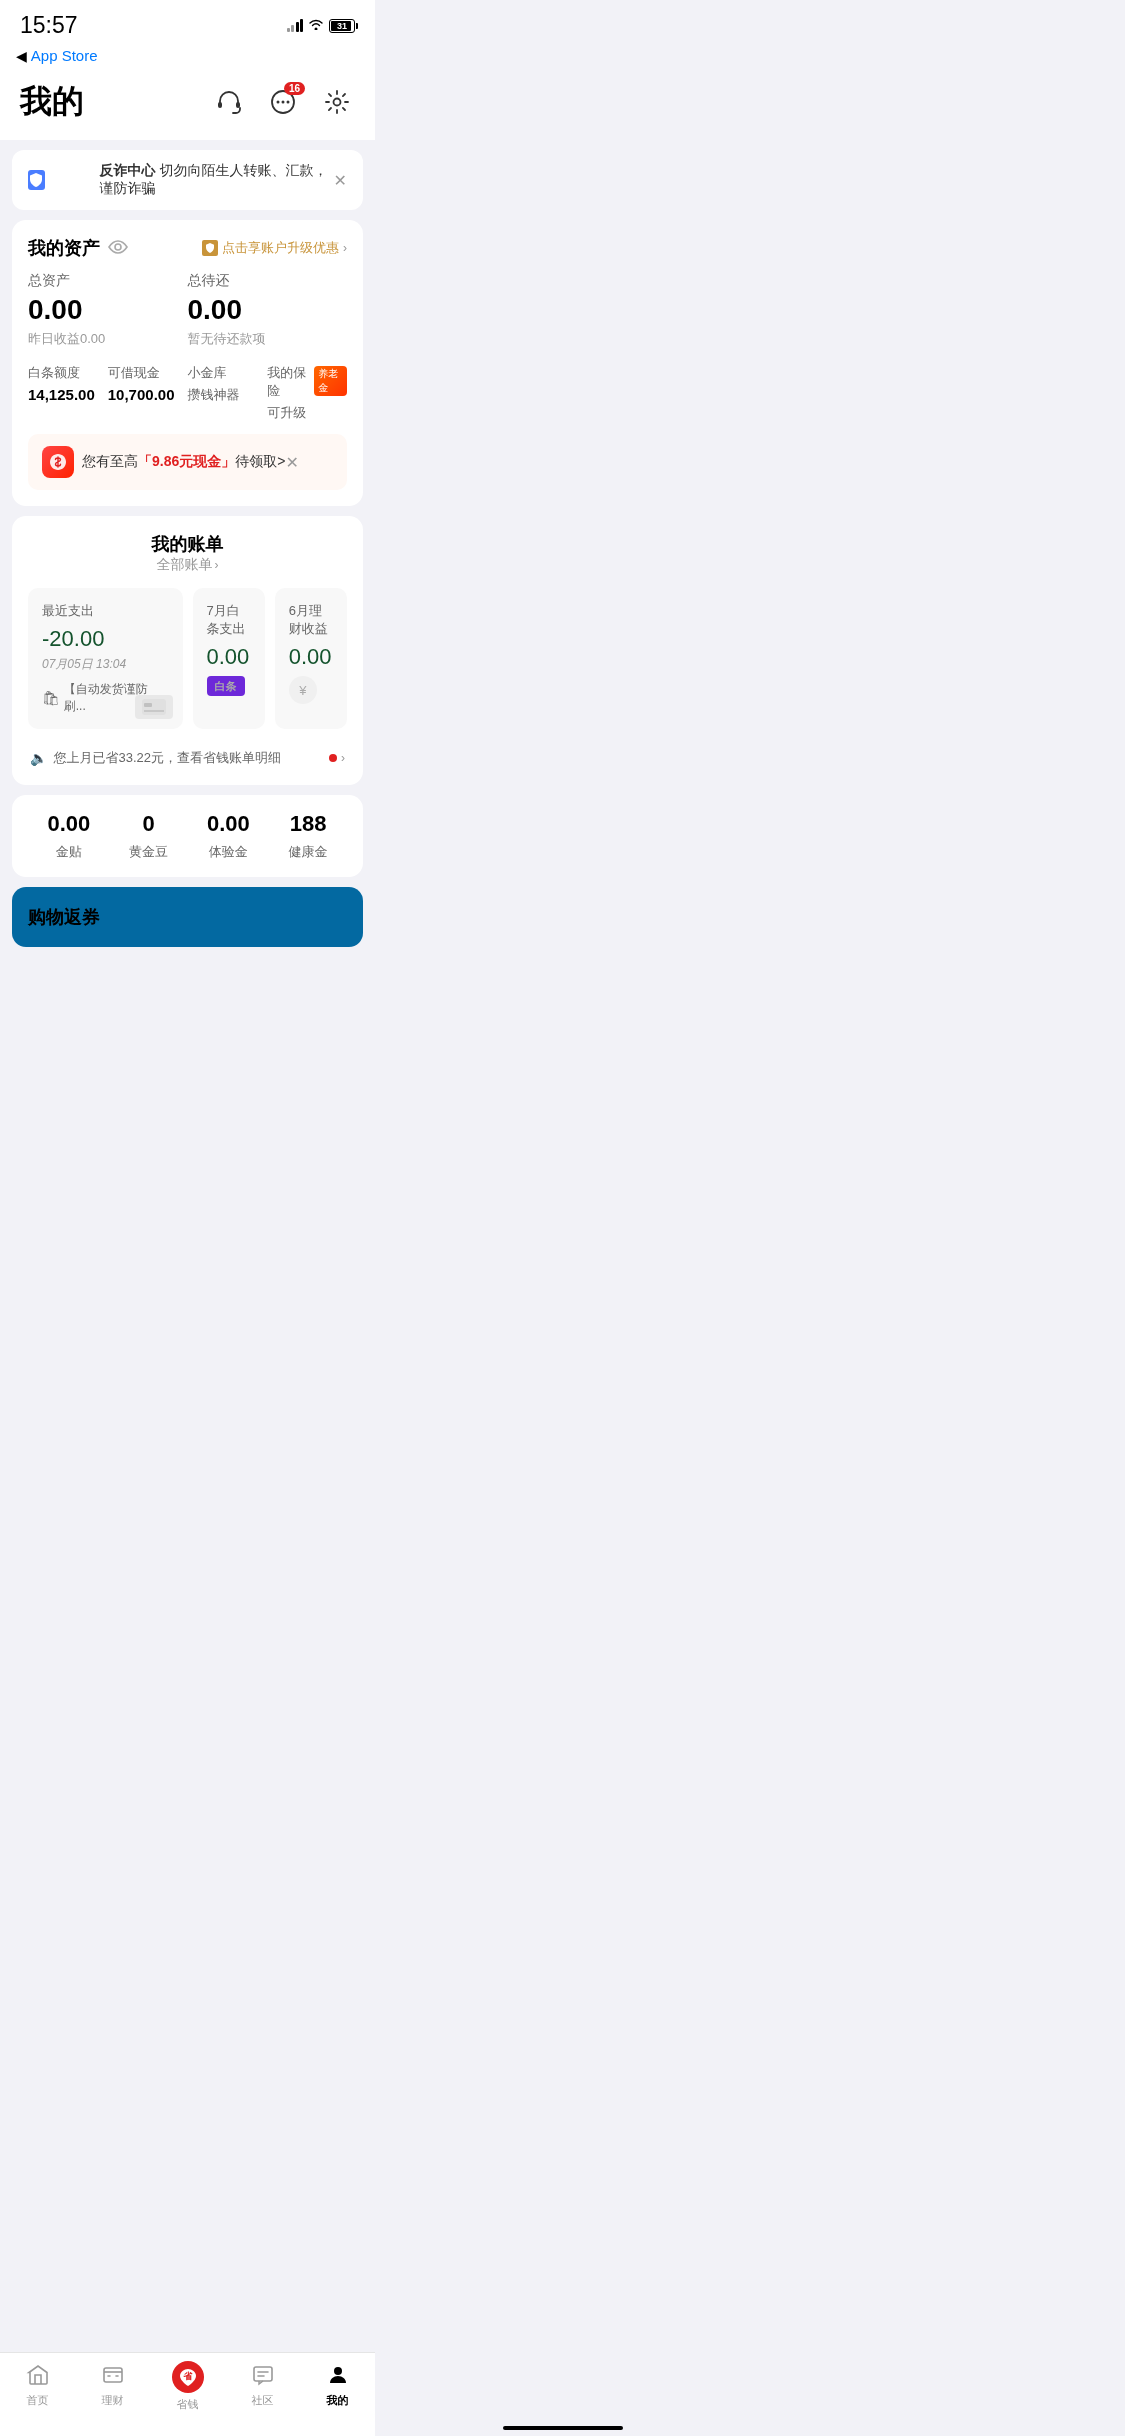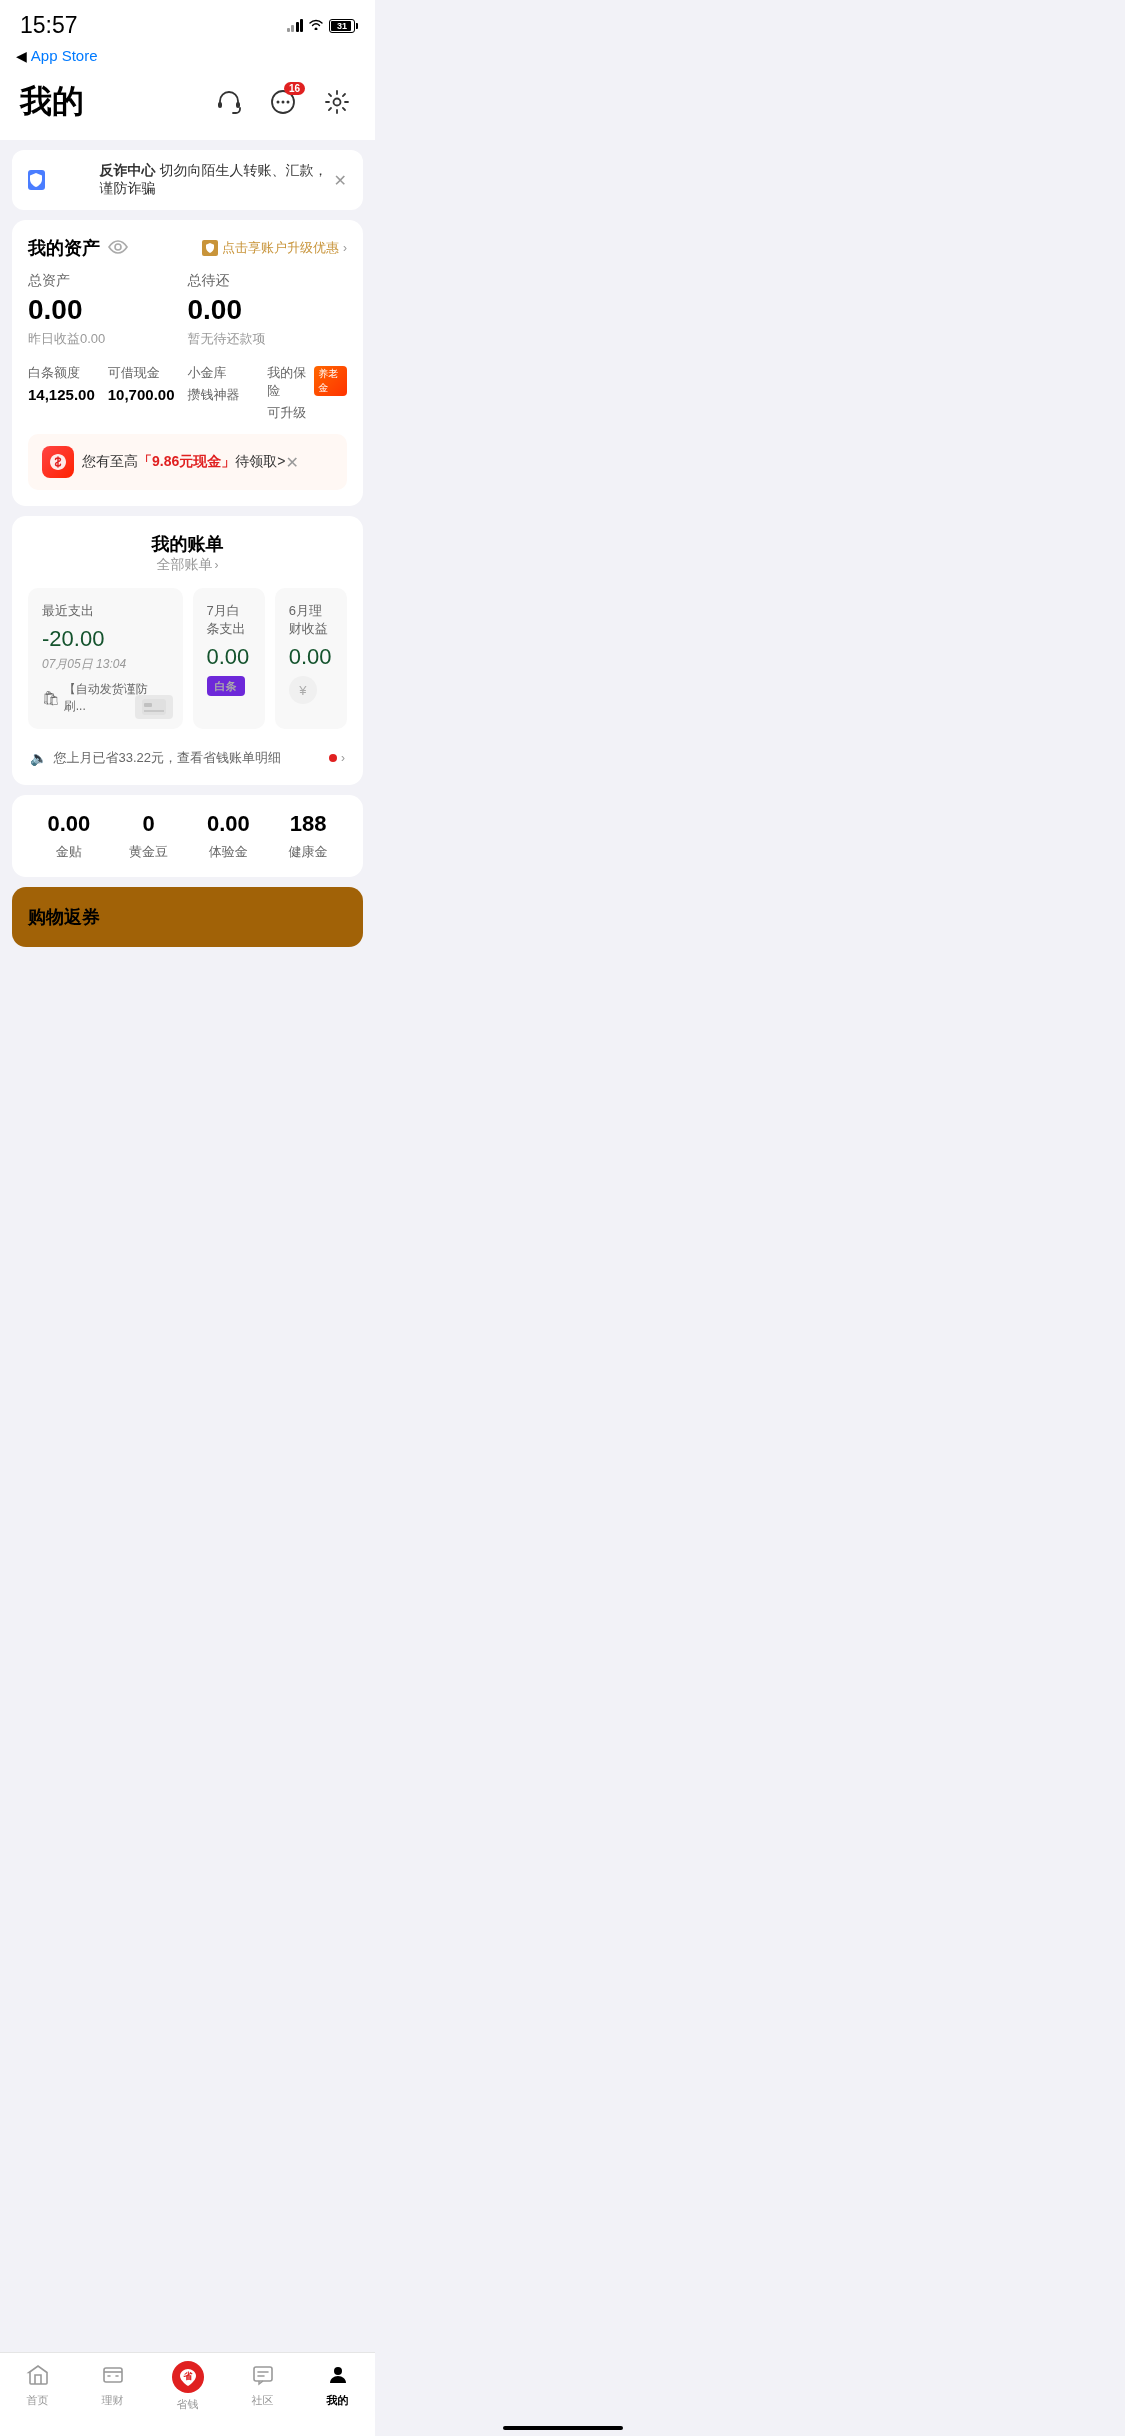--- a/index.html
+++ b/index.html
@@ -398,7 +398,7 @@
     
     .next-section {
       margin: 10px 12px 0;
-      background: #a16207;
+      background: #0369a1;
       border-radius: 14px;
       padding: 16px;
       height: 60px;

